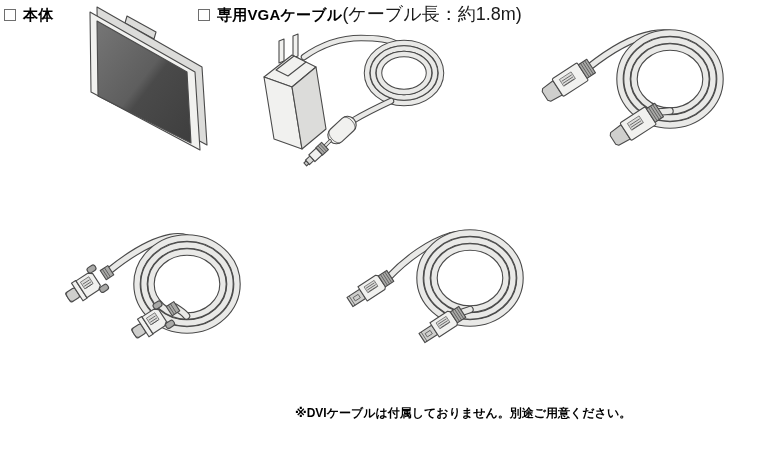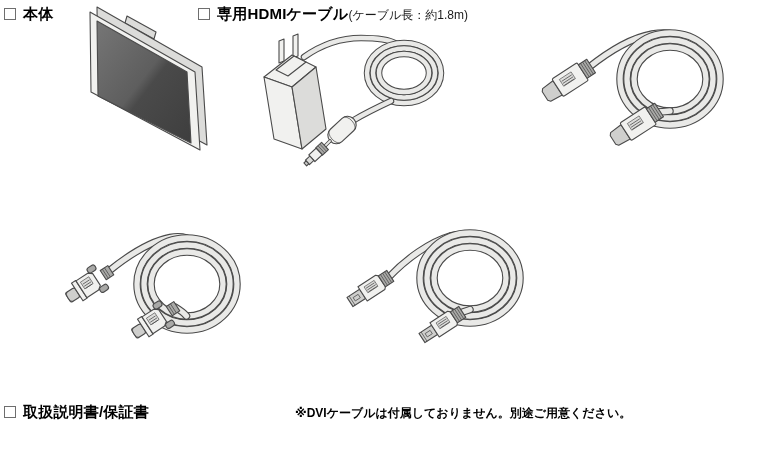--- a/index.html
+++ b/index.html
@@ -39,7 +39,7 @@
     <span class="cb"></span><span class="nm">本体</span><span class="dt"></span>
   </div>
   <div class="label" style="left:198px;top:4px">
-    <span class="cb"></span><span class="nm">専用HDMIケーブル</span><span class="dt">(ケーブル長：約1.8m)</span>
+    <span class="cb"></span><span class="nm">専用VGAケーブル</span><span class="dt">(ケーブル長：約1.8m)</span>
   </div>
   <div class="label" style="left:4px;top:402px">
     <span class="cb"></span><span class="nm">取扱説明書/保証書</span><span class="dt"></span>

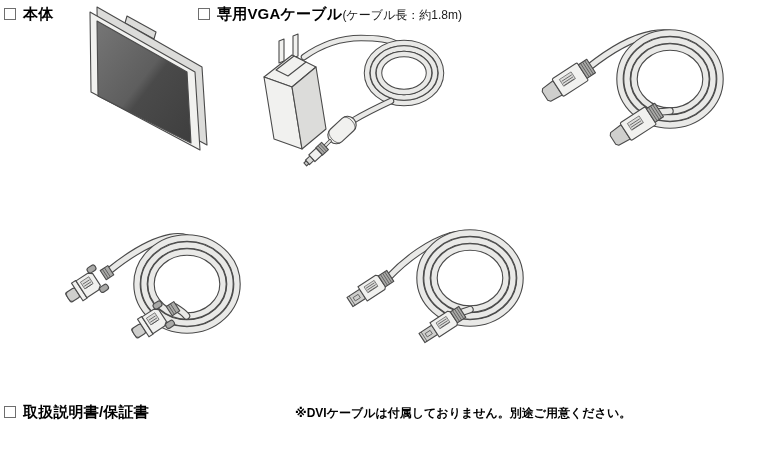--- a/index.html
+++ b/index.html
@@ -15,7 +15,7 @@
   .cb{display:inline-block;width:12px;height:12px;border:1.5px solid var(--checkbox-border);
       background:var(--bg);vertical-align:-1px;margin-right:7px;}
   .nm{font-weight:bold;font-size:15px;letter-spacing:.2px;}
-  .dt{font-weight:normal;font-size:12px;color:#1a1a1a;}
+  .dt{font-weight:normal;font-size:18px;color:#1a1a1a;}
   .note{font-weight:bold;font-size:12px;}
   svg{position:absolute;overflow:visible;}
   svg .ln{stroke:var(--line);stroke-width:1.1;stroke-linejoin:round;stroke-linecap:round;}

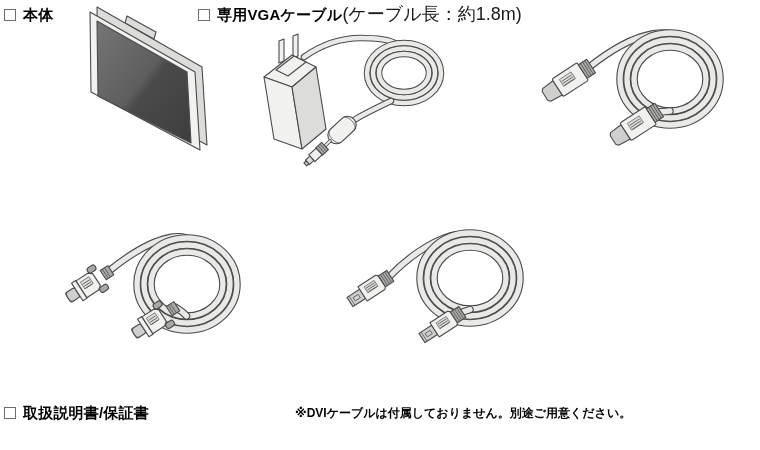--- a/index.html
+++ b/index.html
@@ -41,9 +41,6 @@
   <div class="label" style="left:198px;top:4px">
     <span class="cb"></span><span class="nm">専用VGAケーブル</span><span class="dt">(ケーブル長：約1.8m)</span>
   </div>
-  <div class="label" style="left:4px;top:402px">
-    <span class="cb"></span><span class="nm">取扱説明書/保証書</span><span class="dt"></span>
-  </div>
   <div class="label note" style="left:295px;top:403px">※DVIケーブルは付属しておりません。別途ご用意ください。</div>
 
   <svg style="left:80px;top:5px" width="130" height="155" viewBox="0 0 130 155" role="img">

